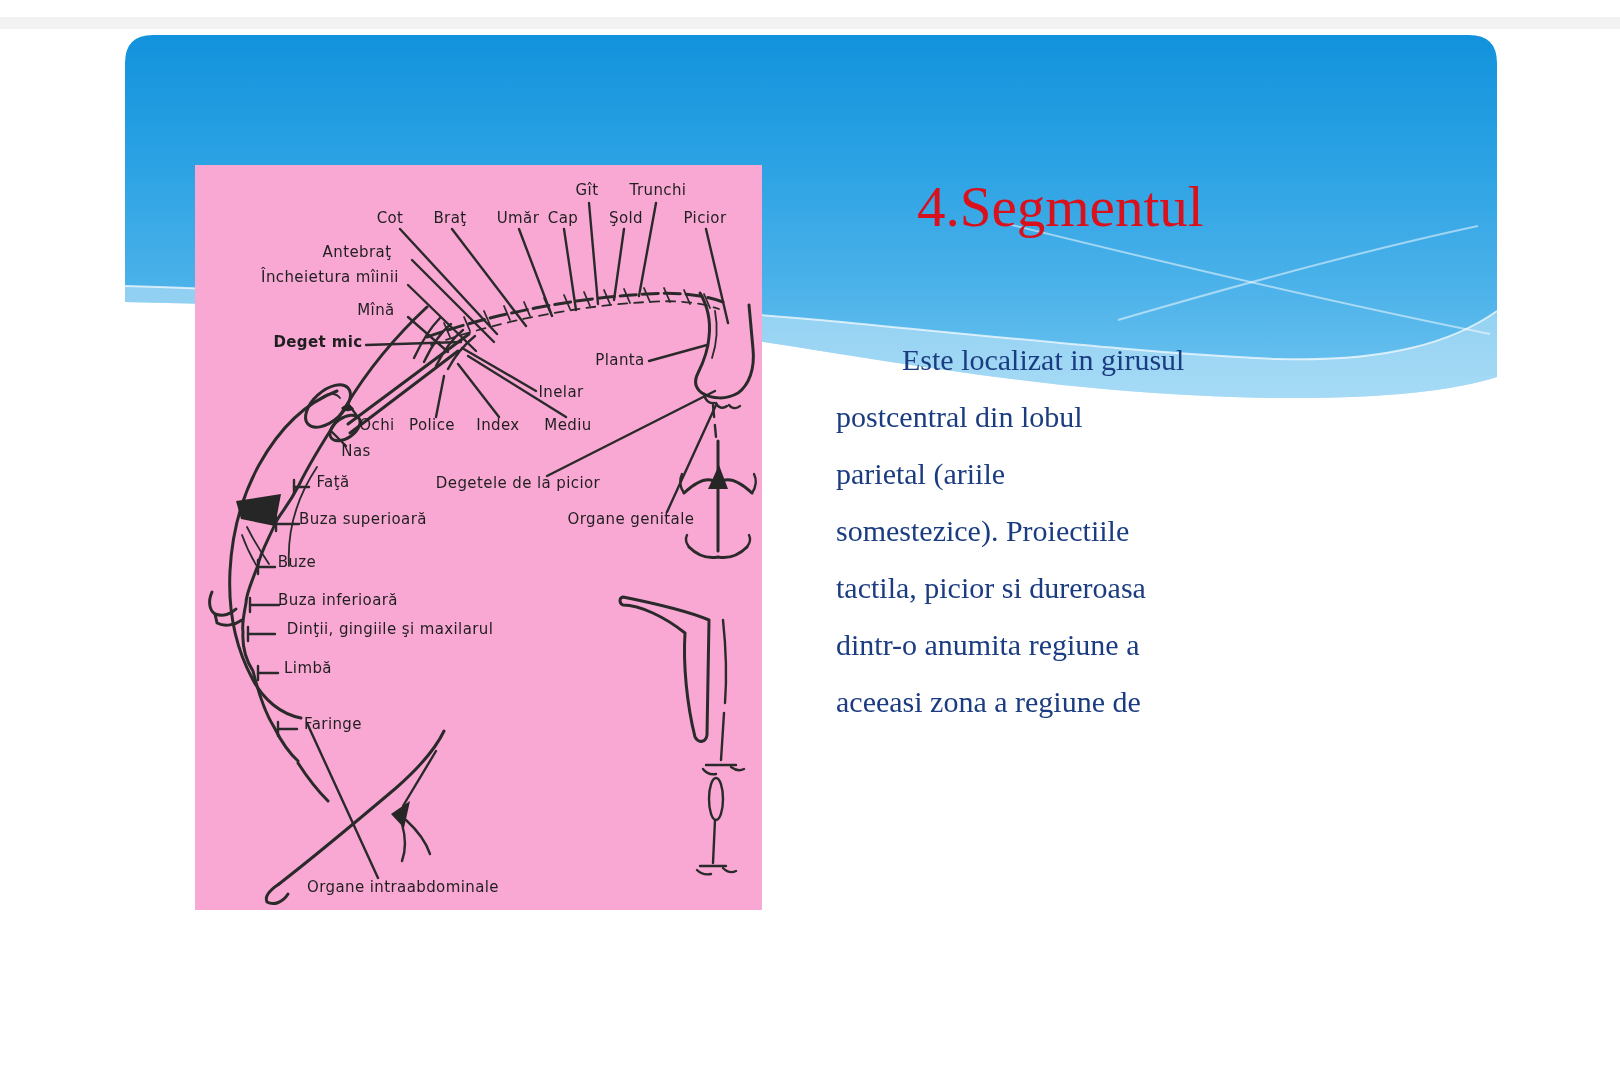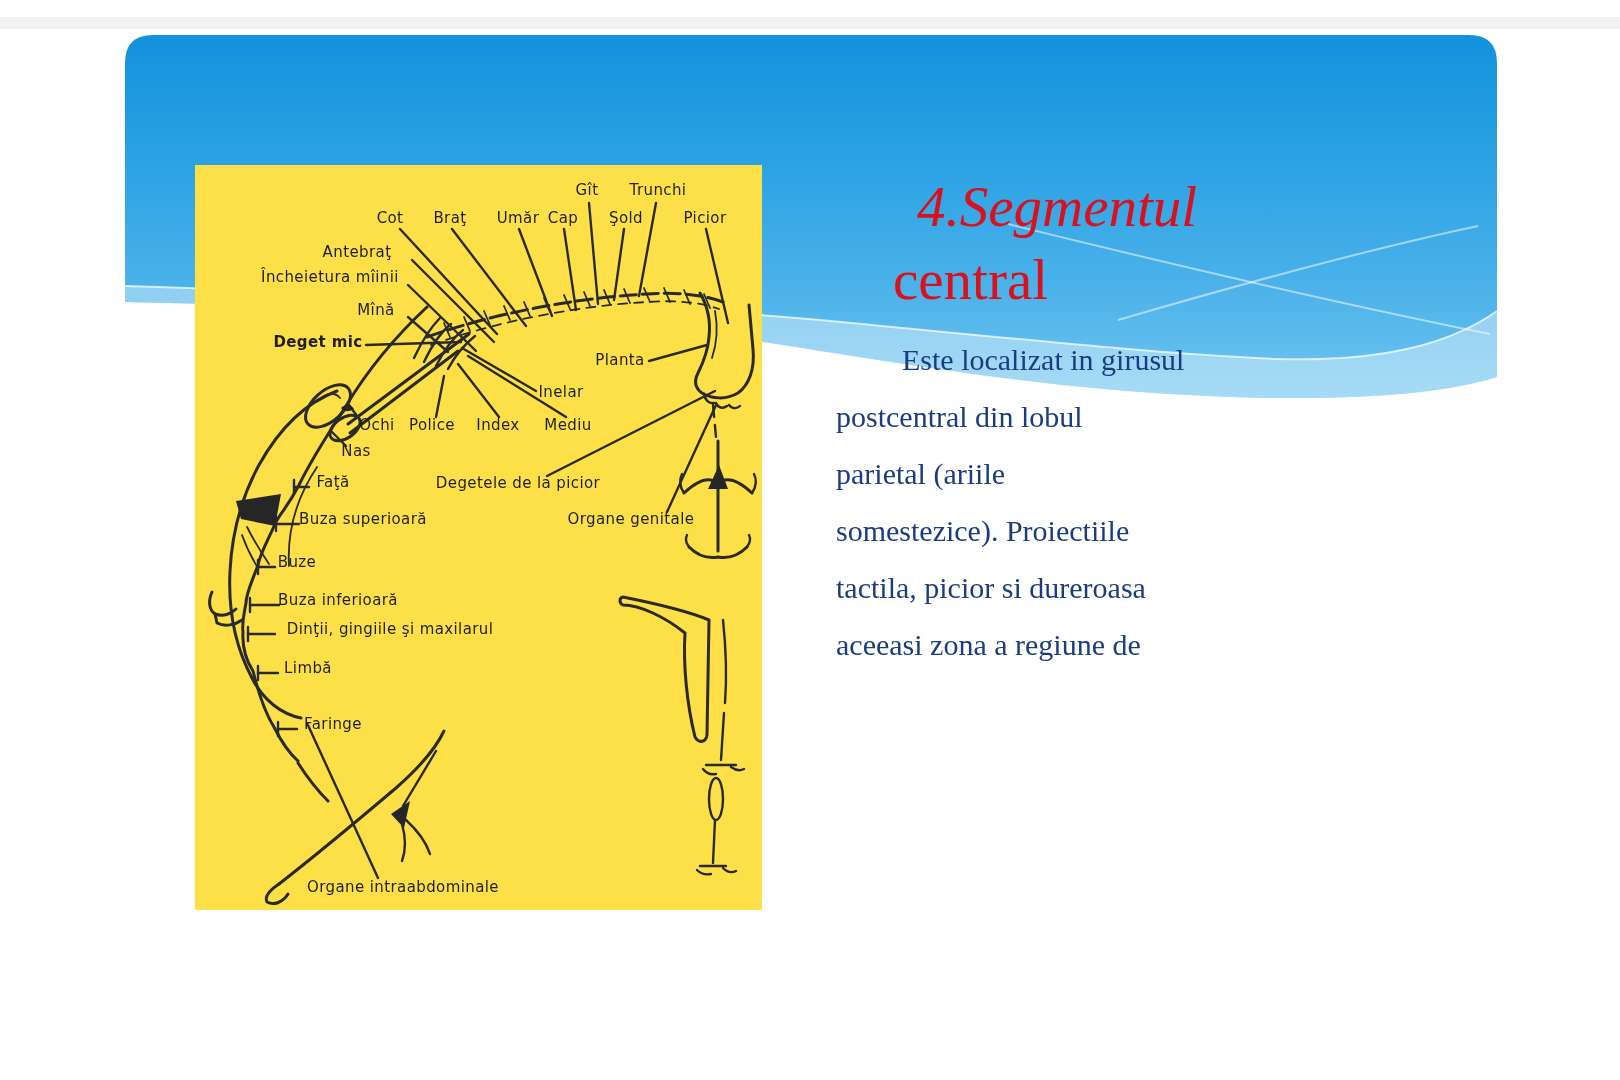--- a/index.html
+++ b/index.html
@@ -24,7 +24,7 @@
   .body-line.first{padding-left:66px;}
   .diagram-box{
     position:absolute;left:195px;top:165px;width:567px;height:745px;
-    background:#fde047;
+    background:#f9a8d4;
   }
   .diagram-box svg{display:block;}
   .dlabel{

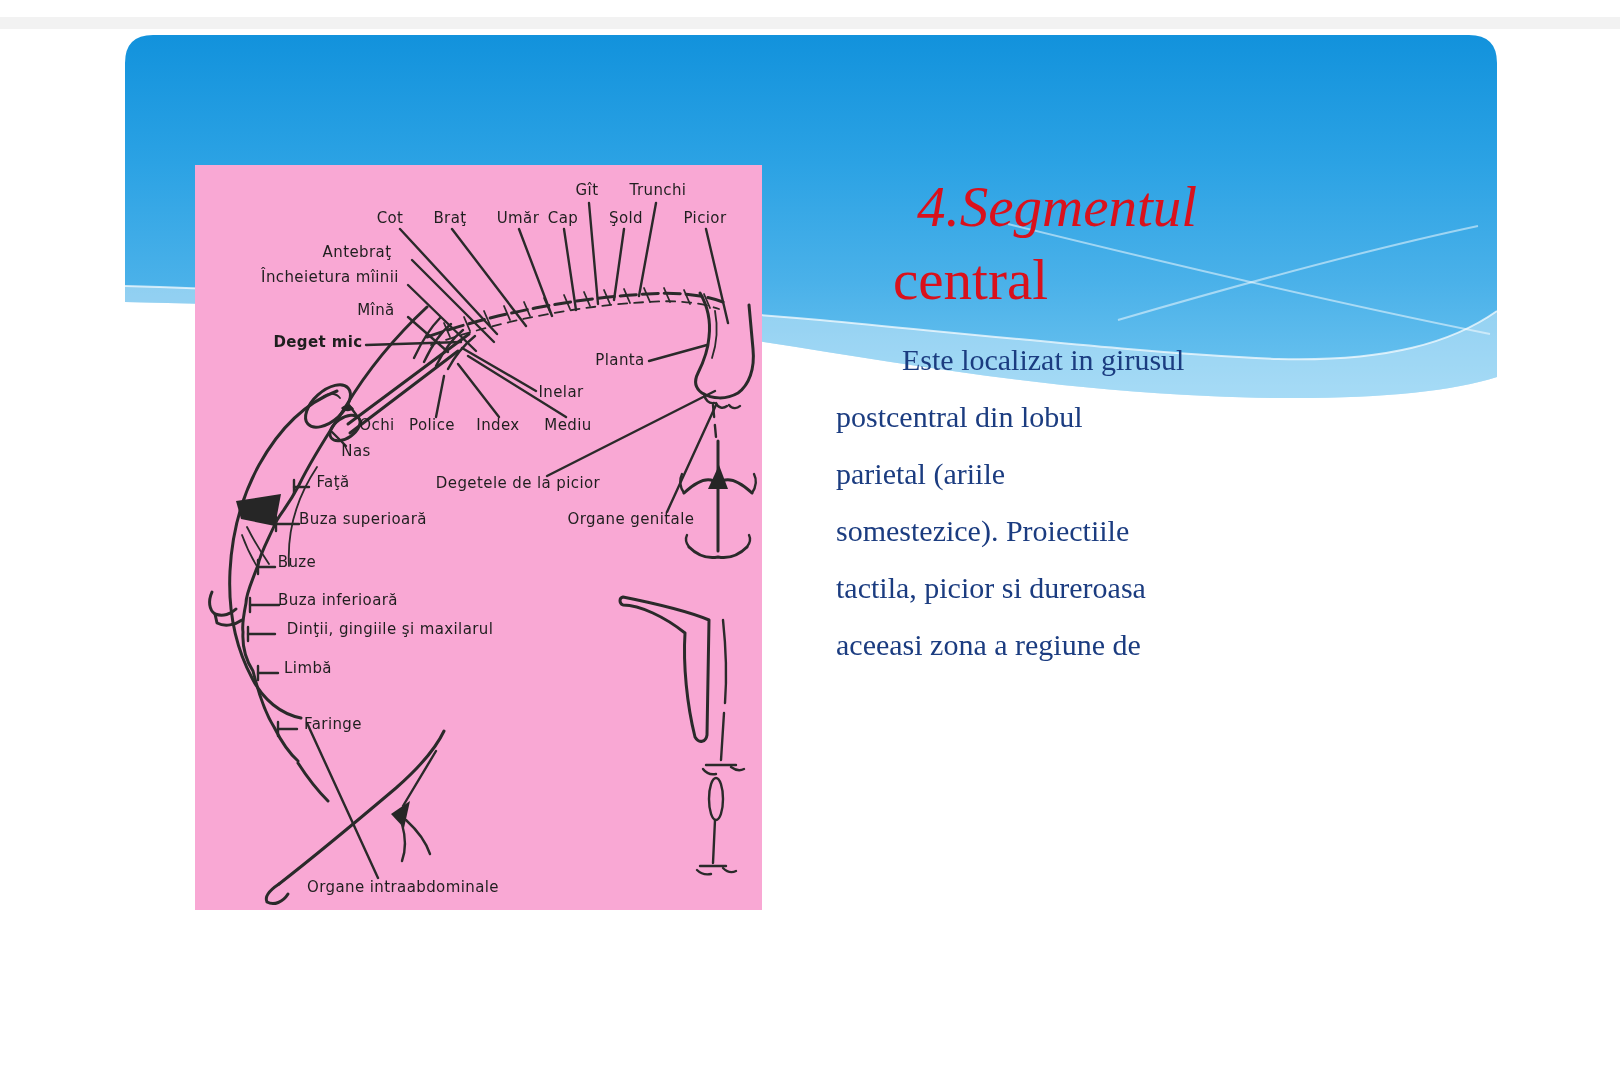--- a/index.html
+++ b/index.html
@@ -16,7 +16,7 @@
     position:absolute;left:893px;top:170px;width:560px;
     font-size:57px;line-height:73px;color:#d9111c;
   }
-  .title-line1{padding-left:24px;font-style:italic;}
+  .title-line1{padding-left:24px;}
   .body-block{
     position:absolute;left:836px;top:331px;width:590px;
     font-size:30px;line-height:57px;color:#1b3c80;

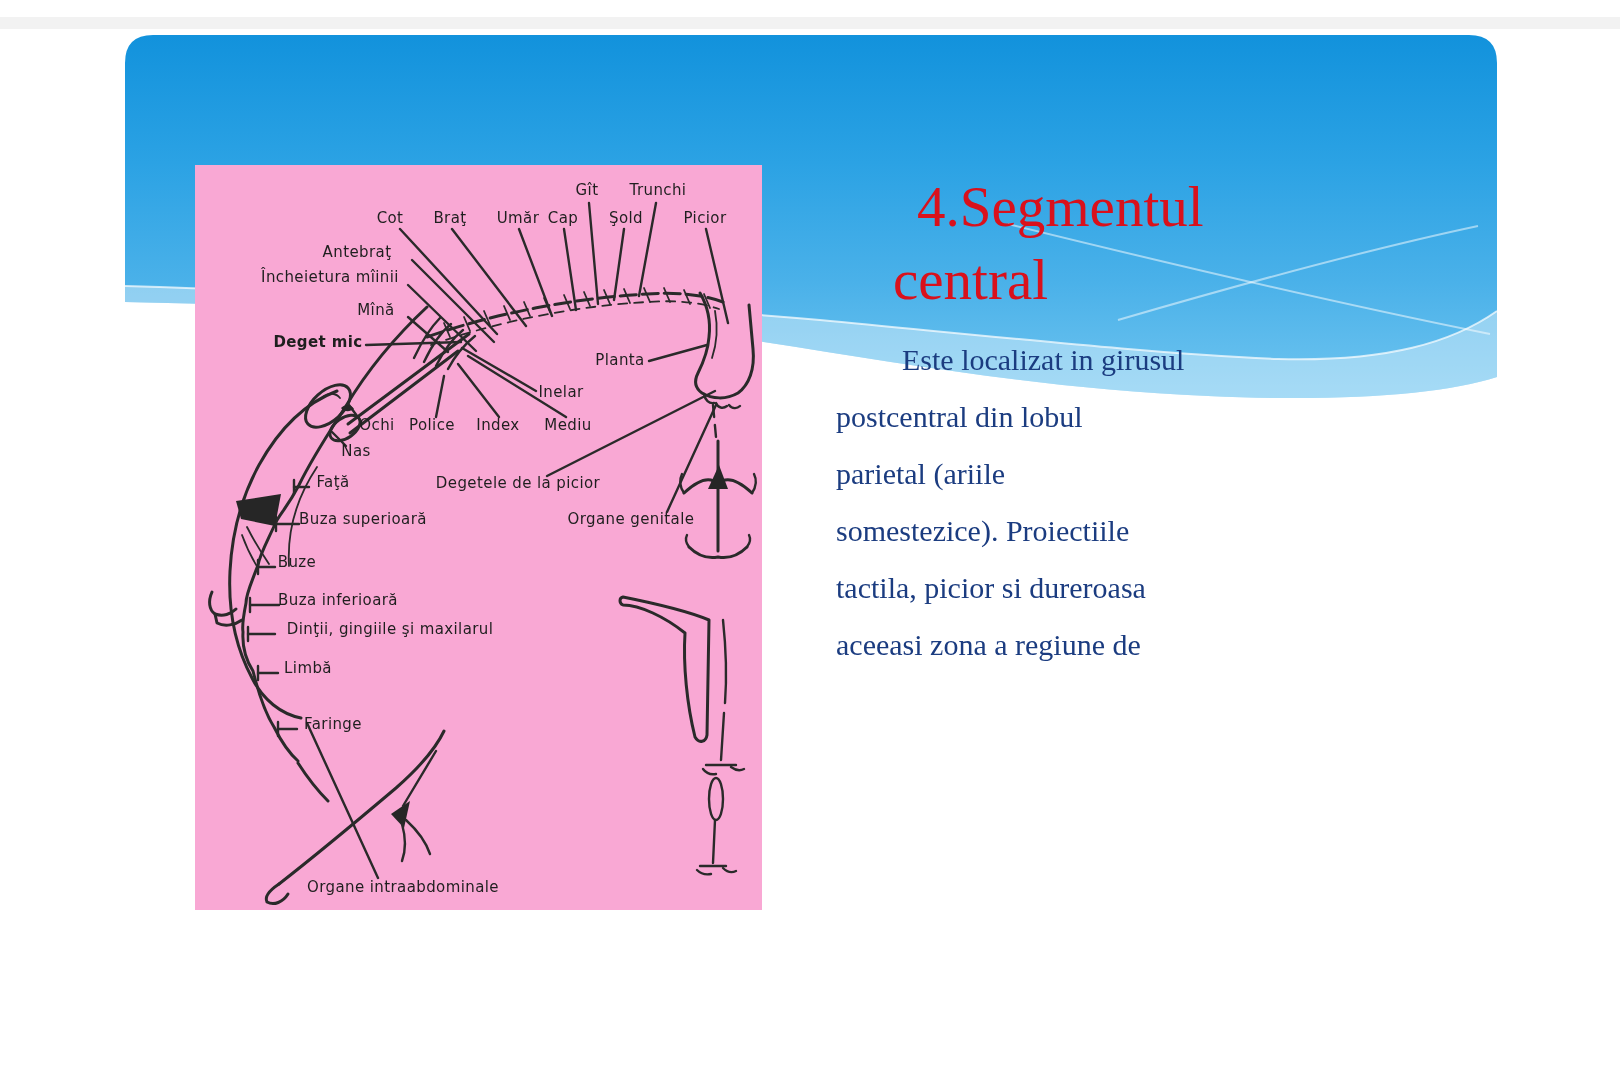--- a/index.html
+++ b/index.html
@@ -69,7 +69,6 @@
 
   <div class="title-block">
     <div class="title-line1">4.Segmentul</div>
-    <div class="title-line2">central</div>
   </div>
 
   <div class="body-block">

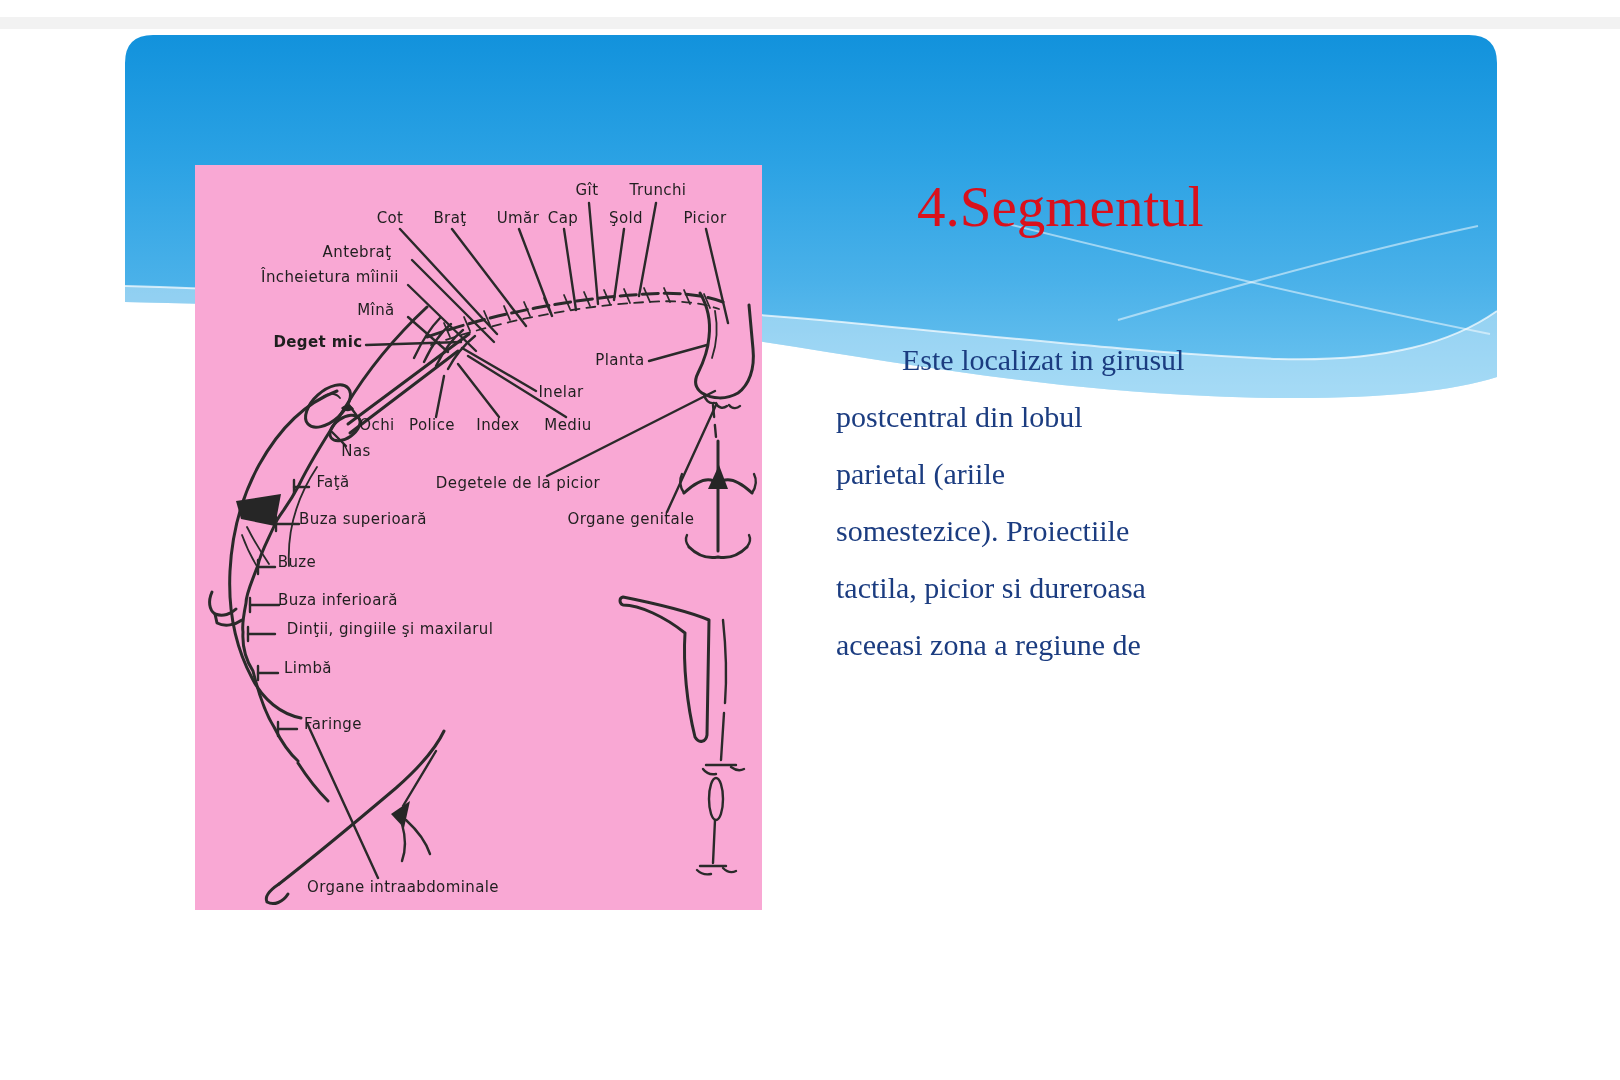--- a/index.html
+++ b/index.html
@@ -77,6 +77,7 @@
     <div class="body-line">parietal (ariile</div>
     <div class="body-line">somestezice). Proiectiile</div>
     <div class="body-line">tactila, picior si dureroasa</div>
+    <div class="body-line">dintr-o anumita regiune a</div>
     <div class="body-line">aceeasi zona a regiune de</div>
   </div>
 

